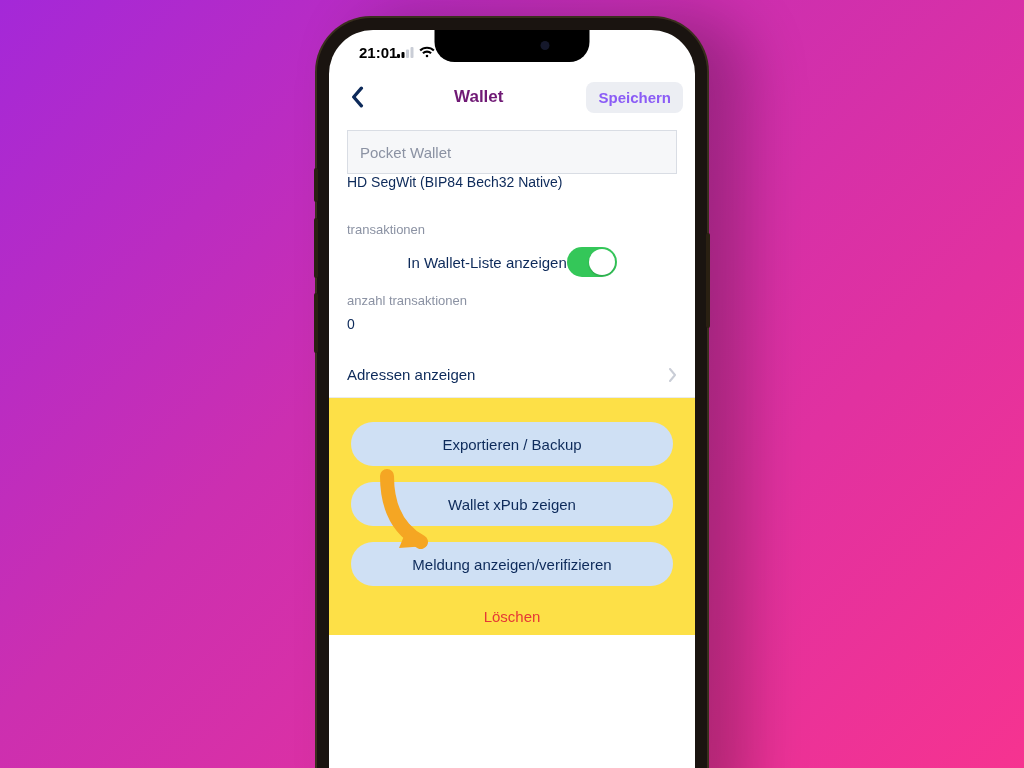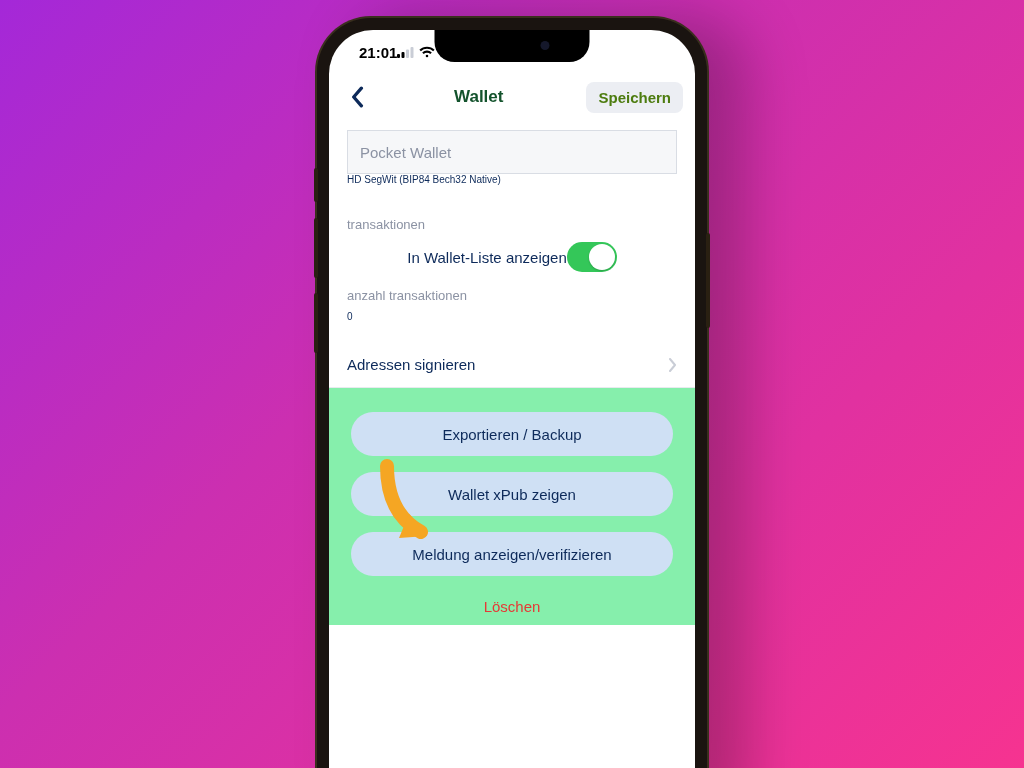--- a/index.html
+++ b/index.html
@@ -86,7 +86,7 @@
   .nav-title {
     font-size: 17px;
     font-weight: 700;
-    color: #14532d;
+    color: #701a75;
   }
   .save-btn {
     background: #eceef3;

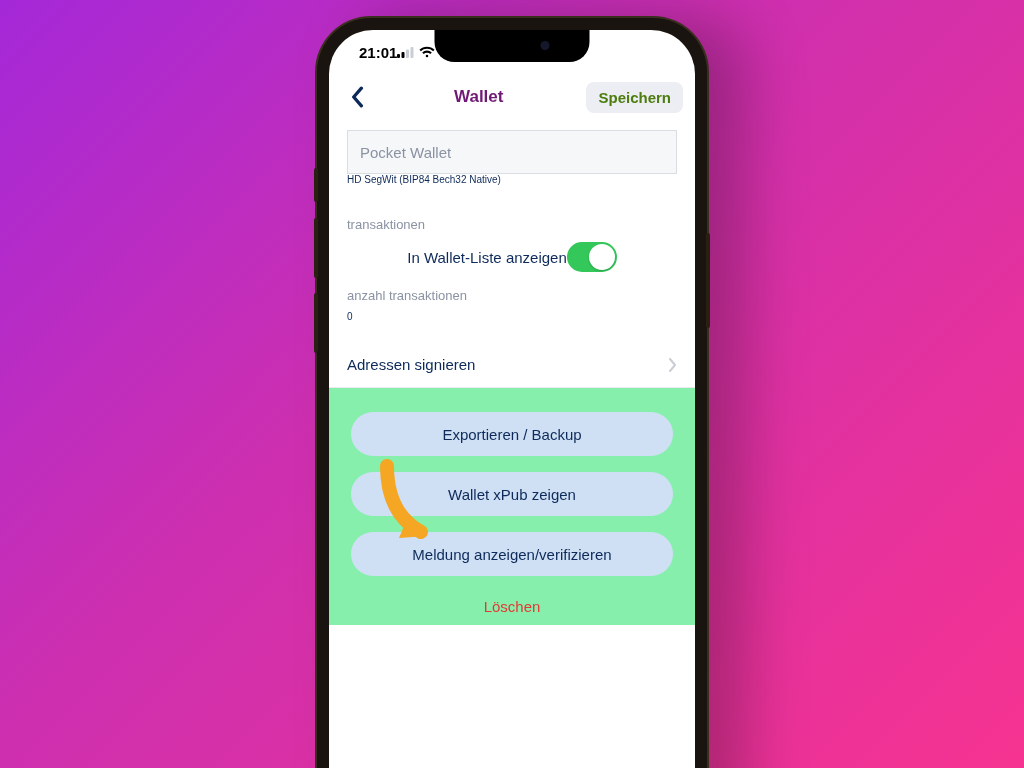--- a/index.html
+++ b/index.html
@@ -95,7 +95,7 @@
     padding: 7px 12px;
     font-size: 15px;
     font-weight: 600;
-    color: #4d7c0f;
+    color: #8b5cf6;
   }
 
   .content {

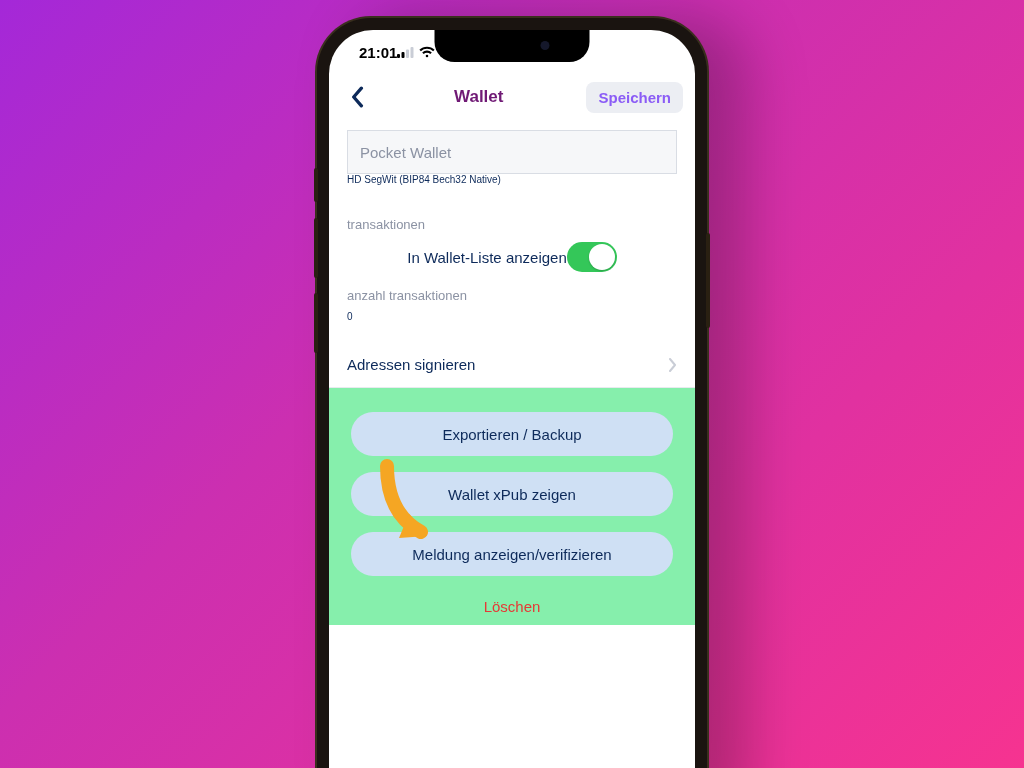--- a/index.html
+++ b/index.html
@@ -123,7 +123,7 @@
     color: #8b92a3;
   }
   .value-text {
-    font-size: 10px;
+    font-size: 14px;
     color: #0d2a5a;
     margin-bottom: 4px;
   }

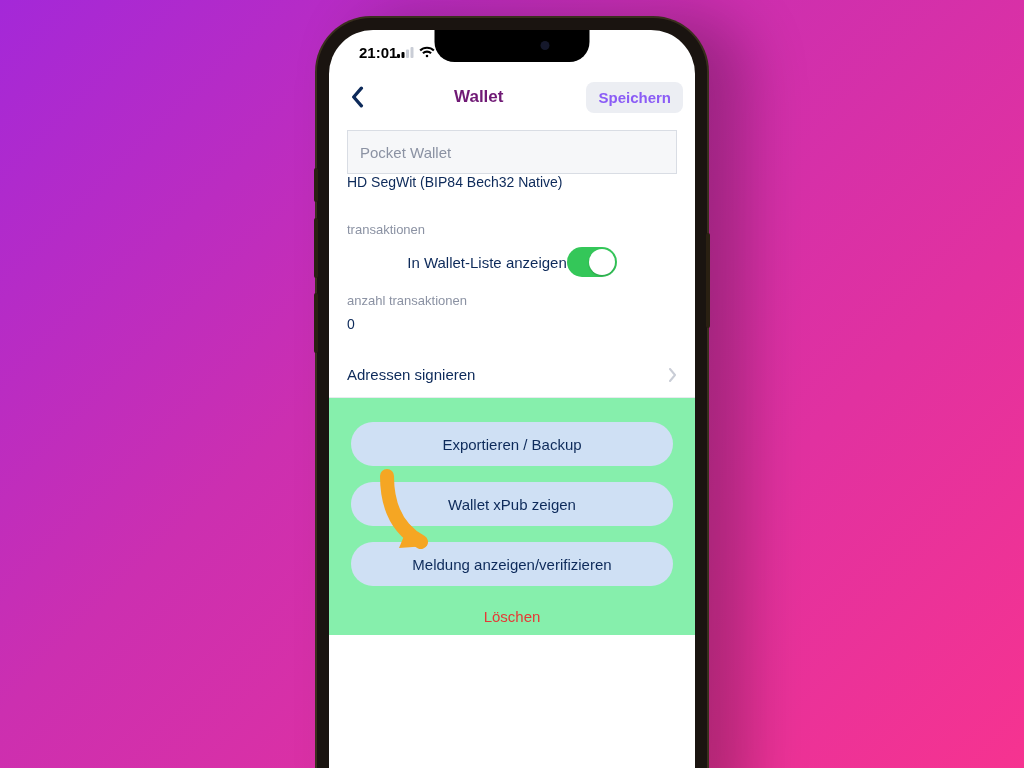--- a/index.html
+++ b/index.html
@@ -257,7 +257,7 @@
       <div class="value-text">0</div>
 
       <div class="list-row">
-        <span class="list-row-text">Adressen signieren</span>
+        <span class="list-row-text">Adressen anzeigen</span>
         <span class="chevron-right">
           <svg width="8" height="14" viewBox="0 0 8 14">
               <path d="M1 1l5 6-5 6" stroke="#c9cdd6" stroke-width="2" fill="none" stroke-linecap="round" stroke-linejoin="round"></path>

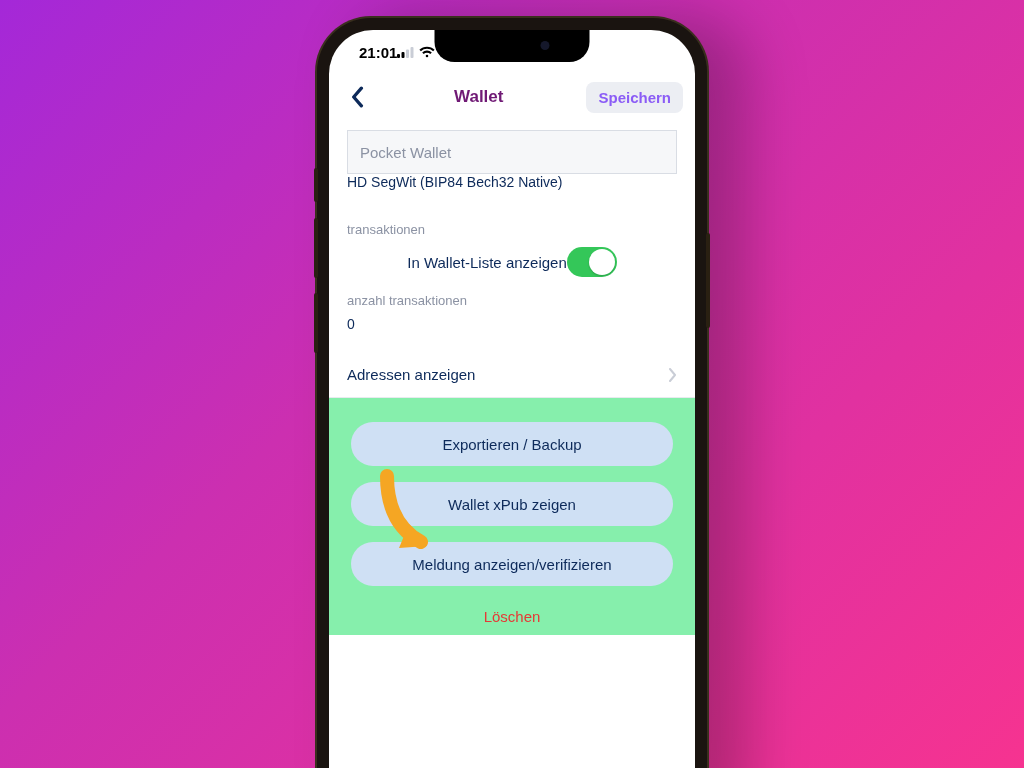--- a/index.html
+++ b/index.html
@@ -158,7 +158,7 @@
   .chevron-right { color:#c9cdd6; }
 
   .actions-area {
-    background: #86efac;
+    background: #fde047;
     margin: 0 -18px;
     padding: 24px 22px 10px 22px;
     display:flex;flex-direction:column;gap:16px;

